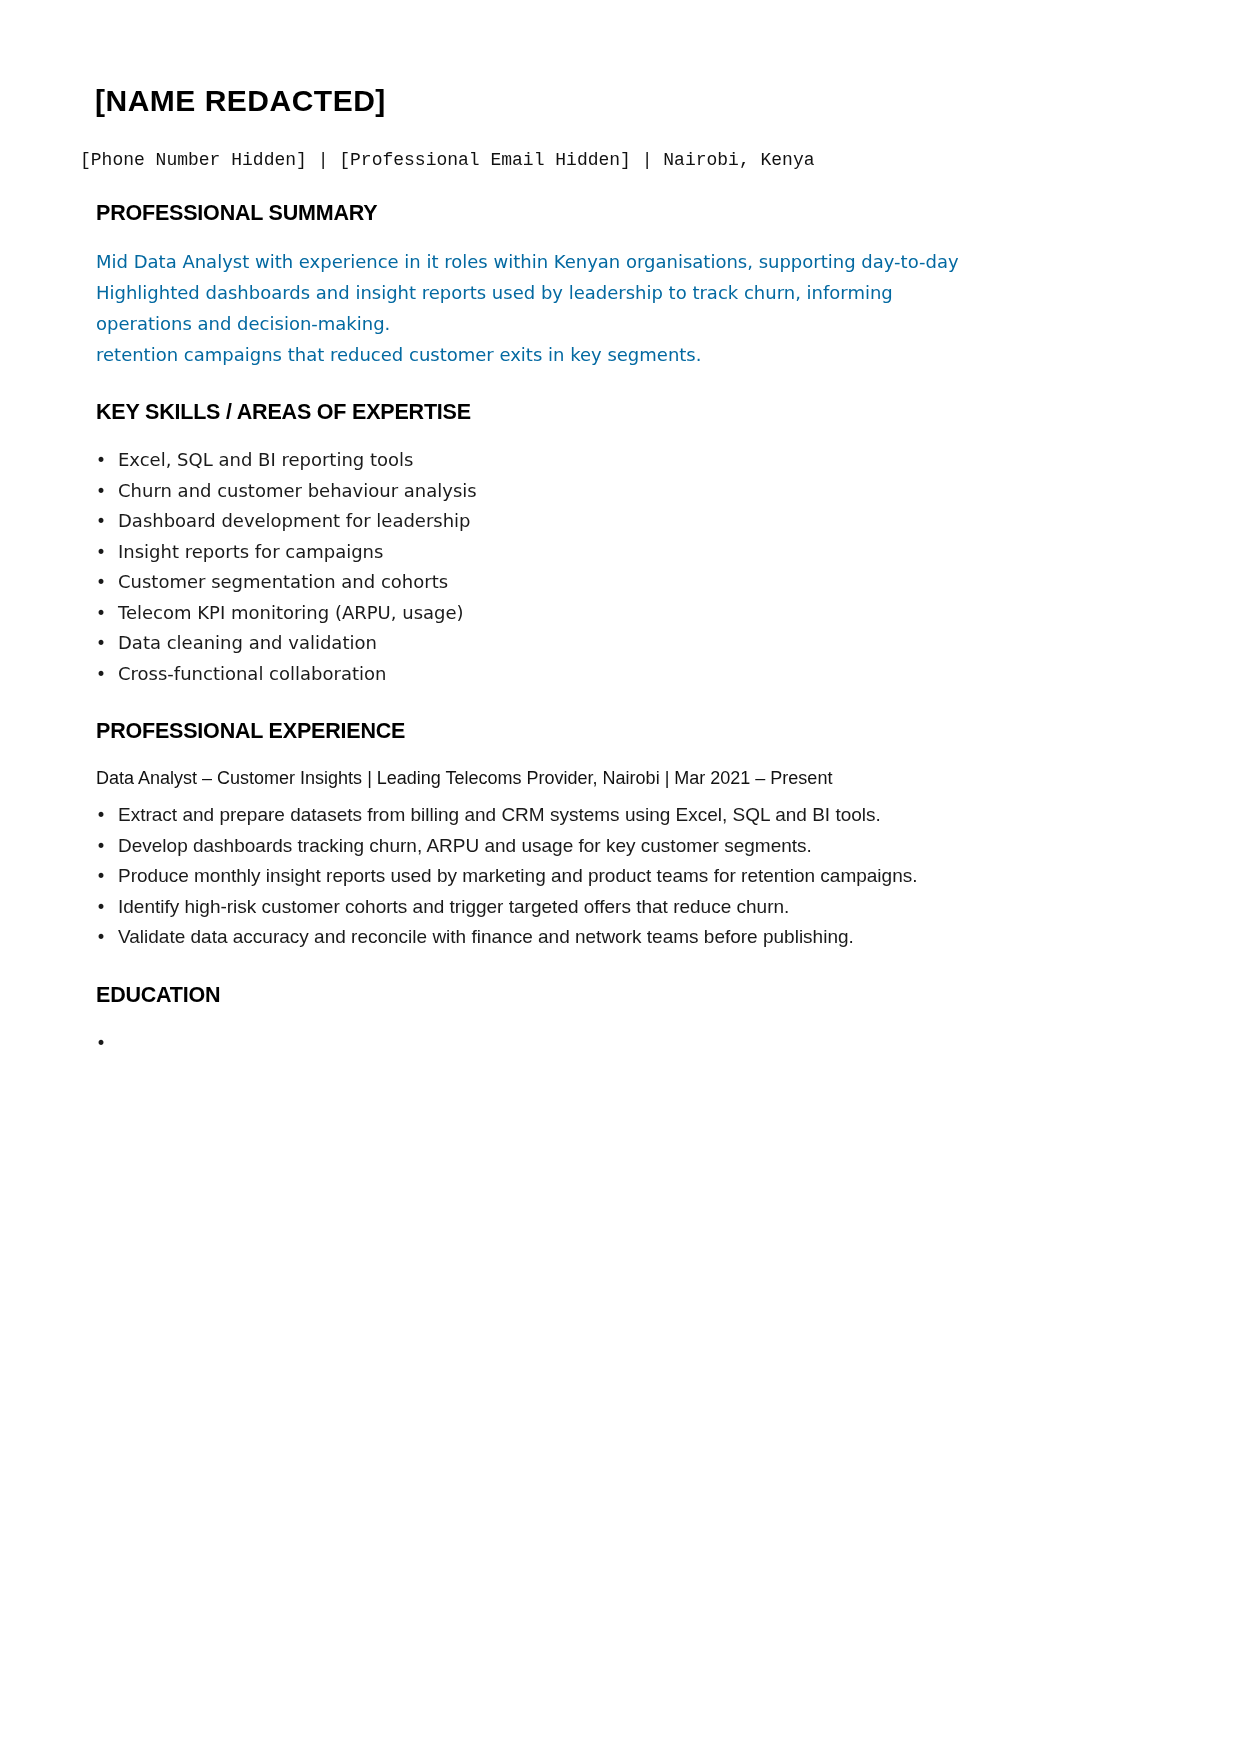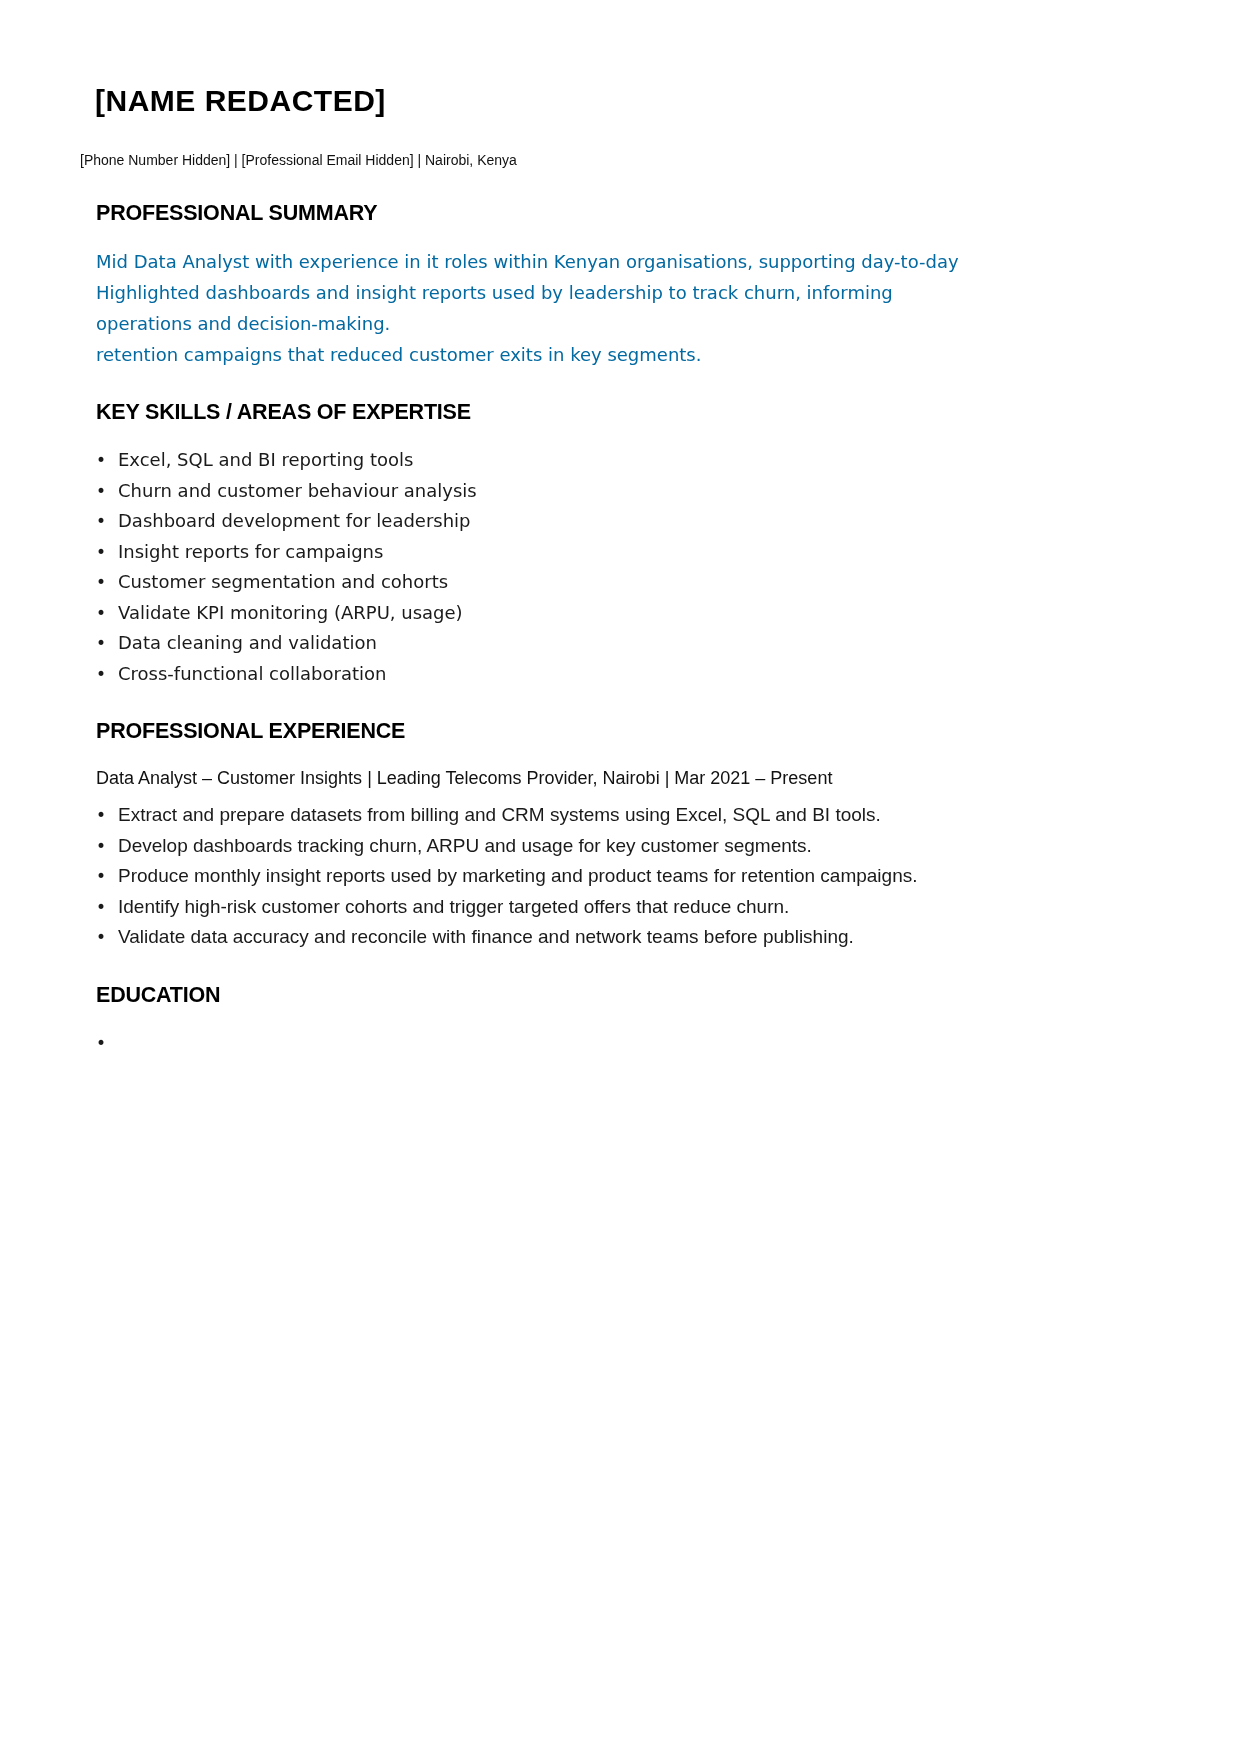--- a/index.html
+++ b/index.html
@@ -29,8 +29,8 @@
   }
   p.contact {
     margin: 30px 0 0 0;
-    font-family: Liberation Sans, sans-serif;
-    font-size: 14px;
+    font-family: Liberation Mono, monospace;
+    font-size: 18px;
     line-height: 22px;
     color: #111111;
   }

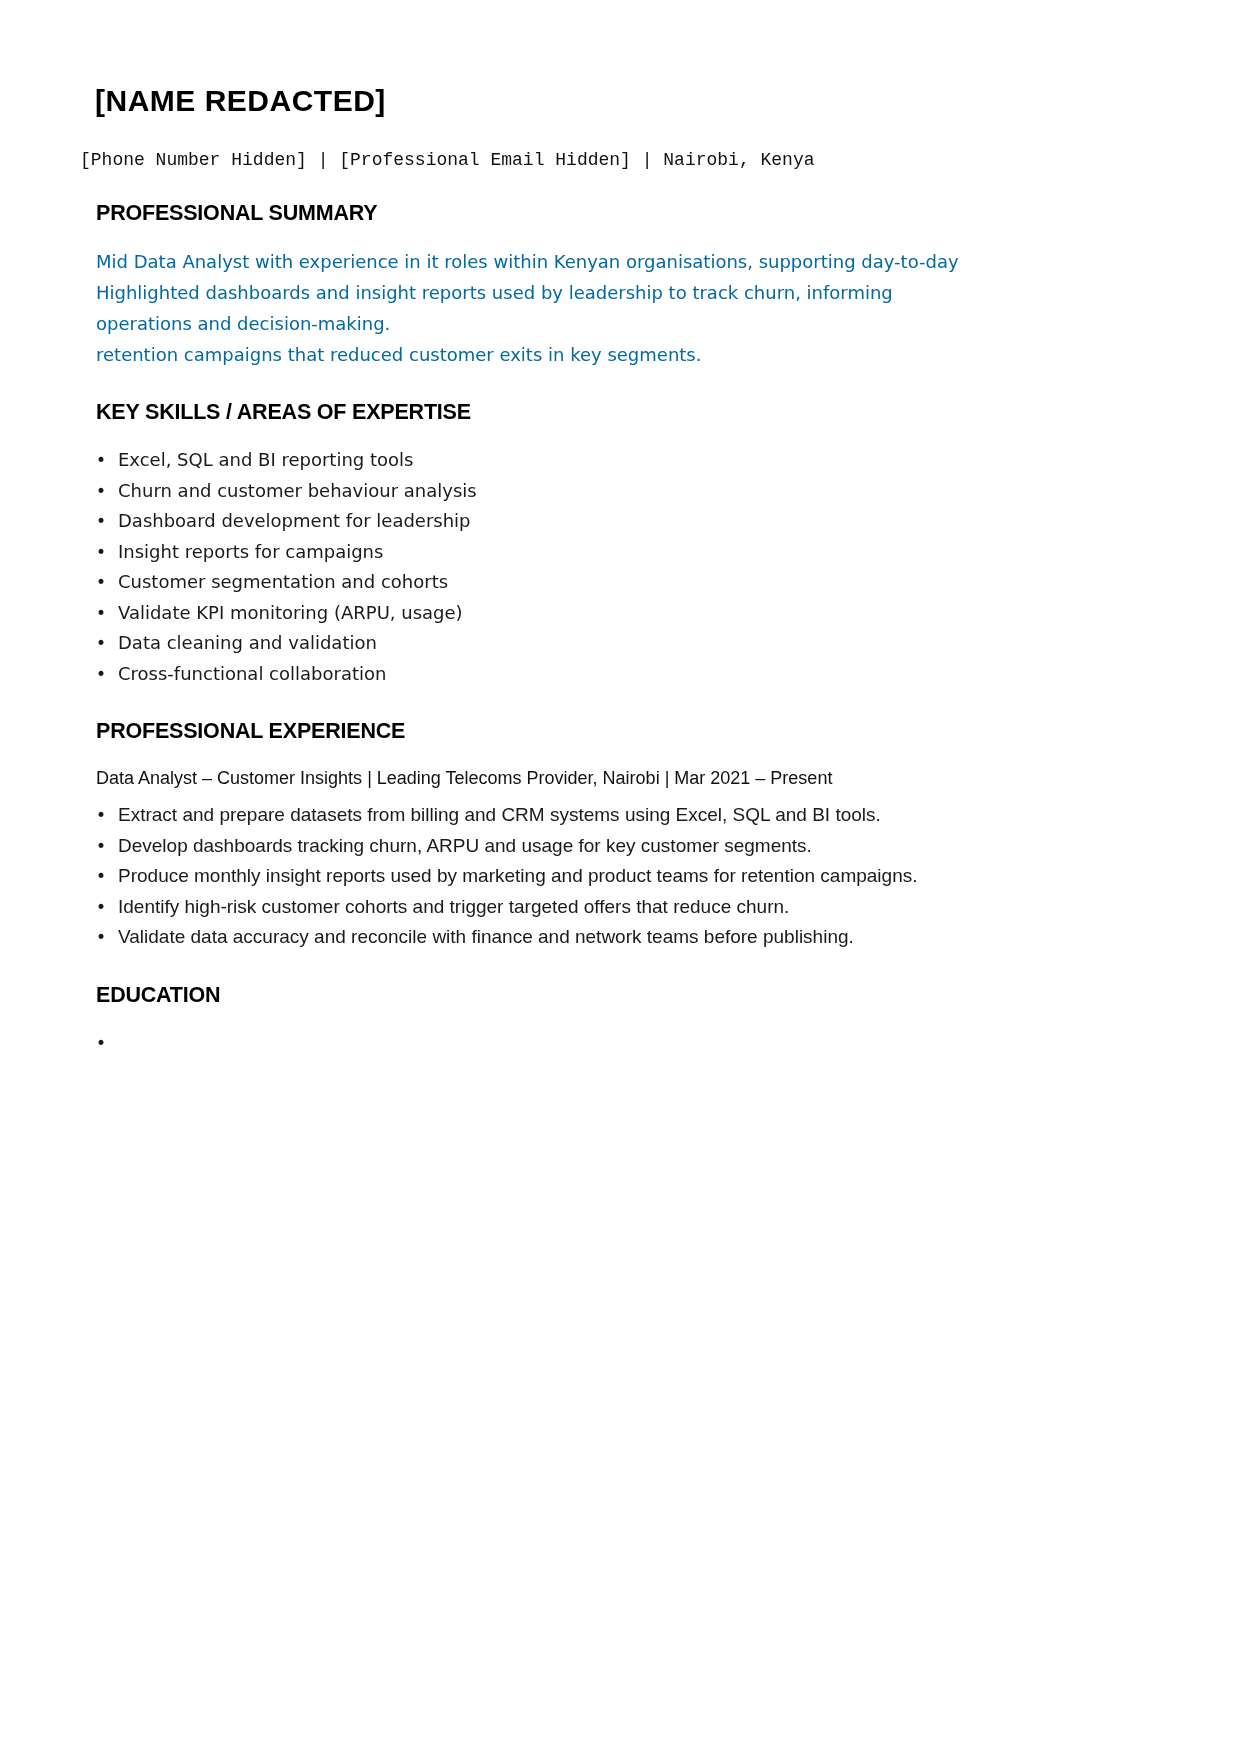--- a/index.html
+++ b/index.html
@@ -130,7 +130,7 @@
       </li>
       <li>
         <span class="marker">•</span>
-        <span class="text">Validate KPI monitoring (ARPU, usage)</span>
+        <span class="text">Telecom KPI monitoring (ARPU, usage)</span>
       </li>
       <li>
         <span class="marker">•</span>

